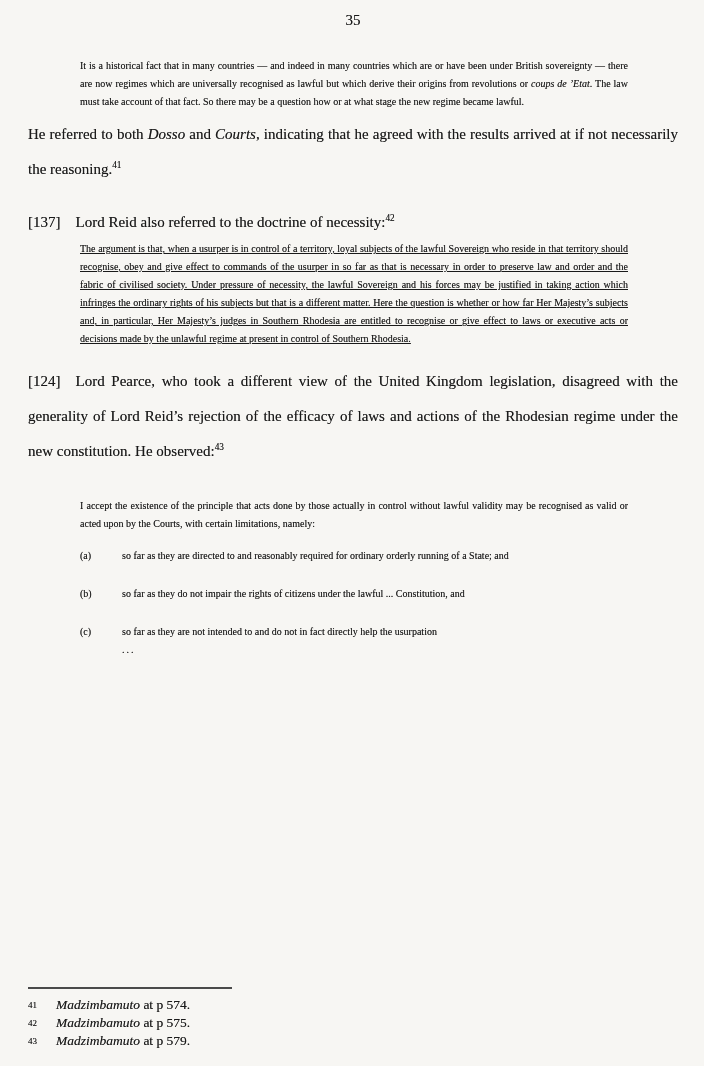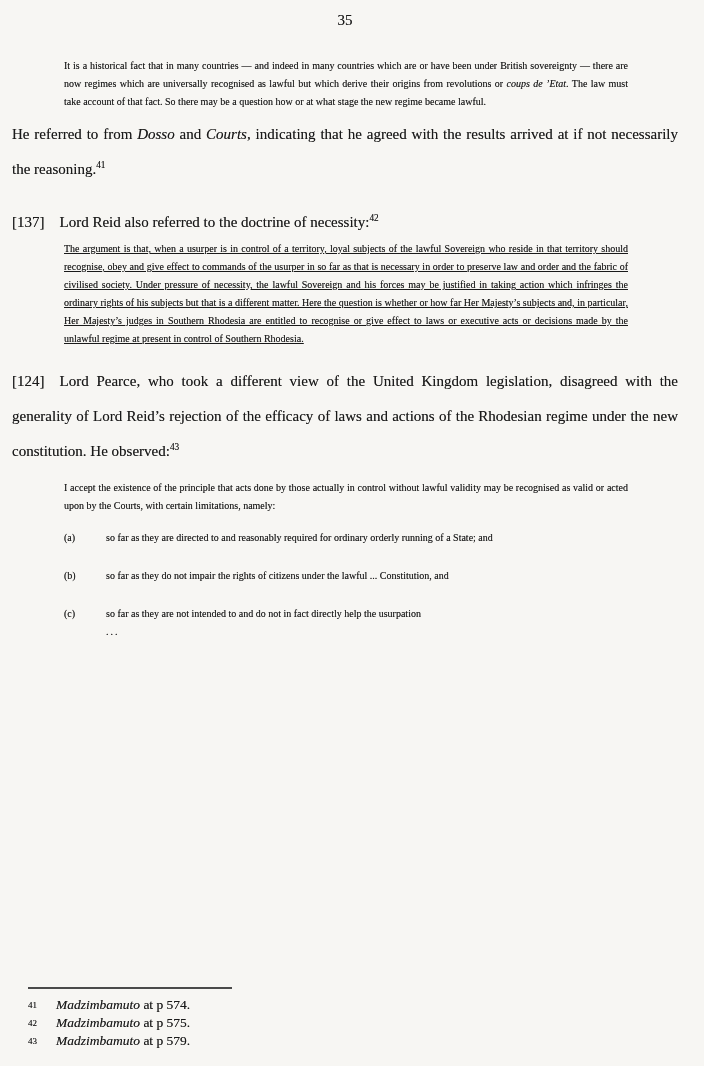--- a/index.html
+++ b/index.html
@@ -14,7 +14,7 @@
   .page{
     position:relative;
     width:704px;height:1066px;
-    padding:0 26px 0 12px;
+    padding:0 26px 0 28px;
     box-sizing:border-box;
     text-shadow:0 0 .6px rgba(20,20,20,.55);
   }

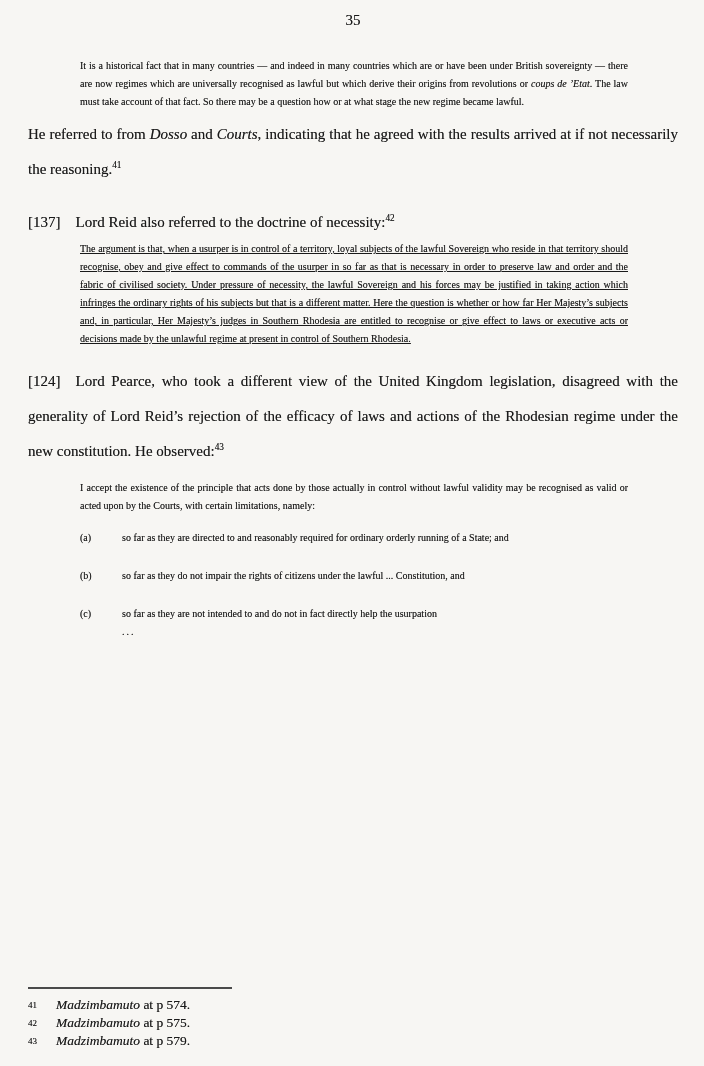--- a/index.html
+++ b/index.html
@@ -90,7 +90,7 @@
 
   <div class="bq bq1"><span>It is a historical fact that in many countries — and indeed in many countries which are or have been under British sovereignty — there are now regimes which are universally recognised as lawful but which derive their origins from revolutions or </span><span class="it">coups de ’Etat</span><span>. The law must take account of that fact. So there may be a question how or at what stage the new regime became lawful.</span></div>
 
-  <p class="body-para para1"><span>He referred to from </span><span class="it">Dosso</span><span> and </span><span class="it">Courts</span><span>, indicating that he agreed with the results arrived at if not necessarily the reasoning.</span><span class="sup">41</span></p>
+  <p class="body-para para1"><span>He referred to both </span><span class="it">Dosso</span><span> and </span><span class="it">Courts</span><span>, indicating that he agreed with the results arrived at if not necessarily the reasoning.</span><span class="sup">41</span></p>
 
   <p class="body-para p137"><span class="para-num">[137]</span><span><span>Lord Reid also referred to the doctrine of necessity:</span><span class="sup">42</span></span></p>
 

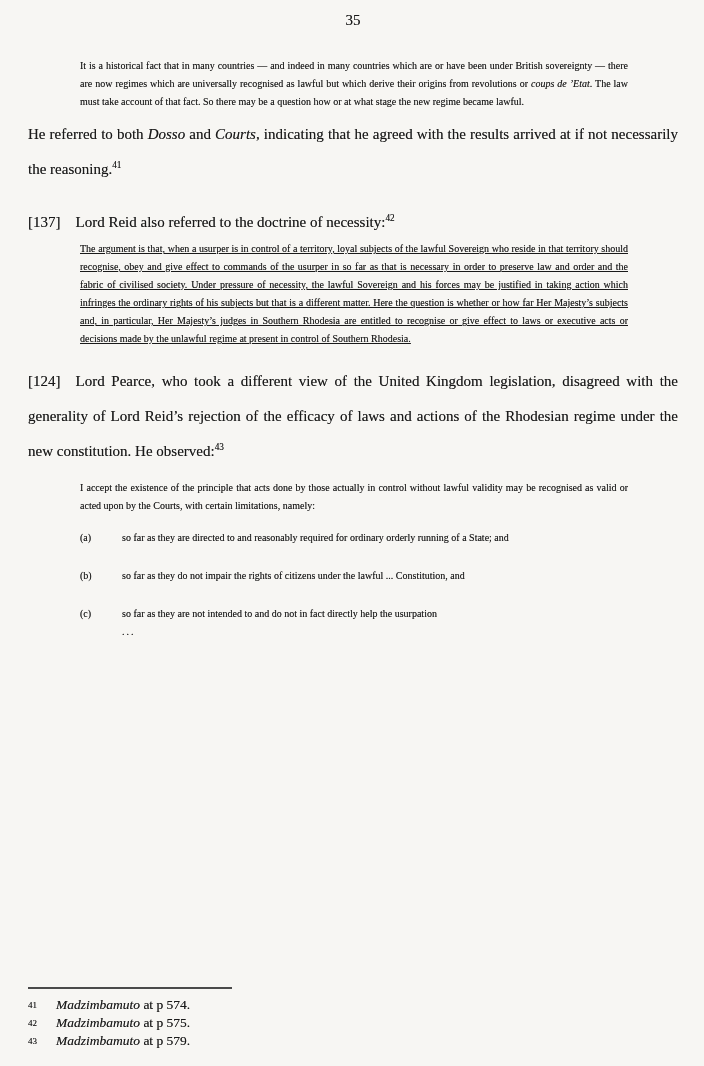--- a/index.html
+++ b/index.html
@@ -33,7 +33,7 @@
   }
   .bq1{margin-top:28px;}
   .bq2{text-decoration:underline;}
-  .bq3{margin-top:10px;}
+  .bq3{margin-top:28px;}
   
   .body-para{
     margin:0;

